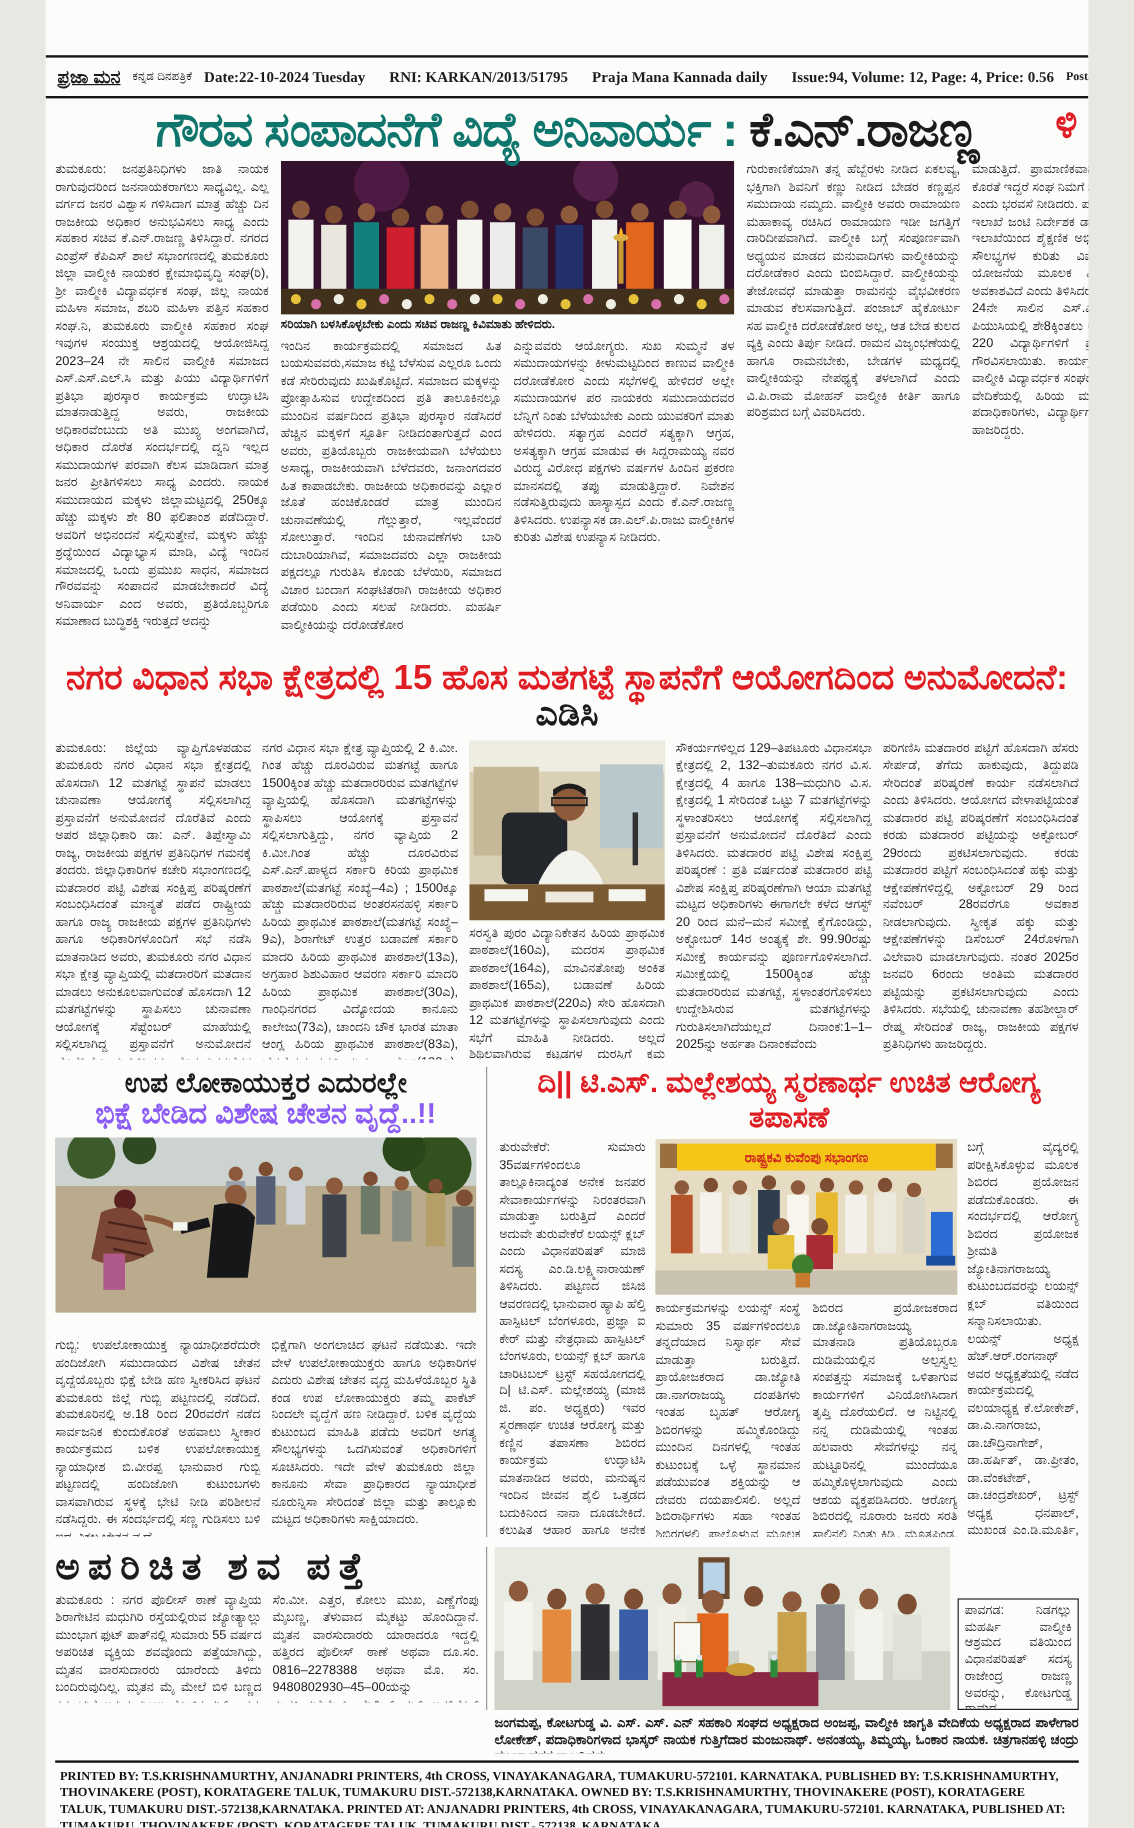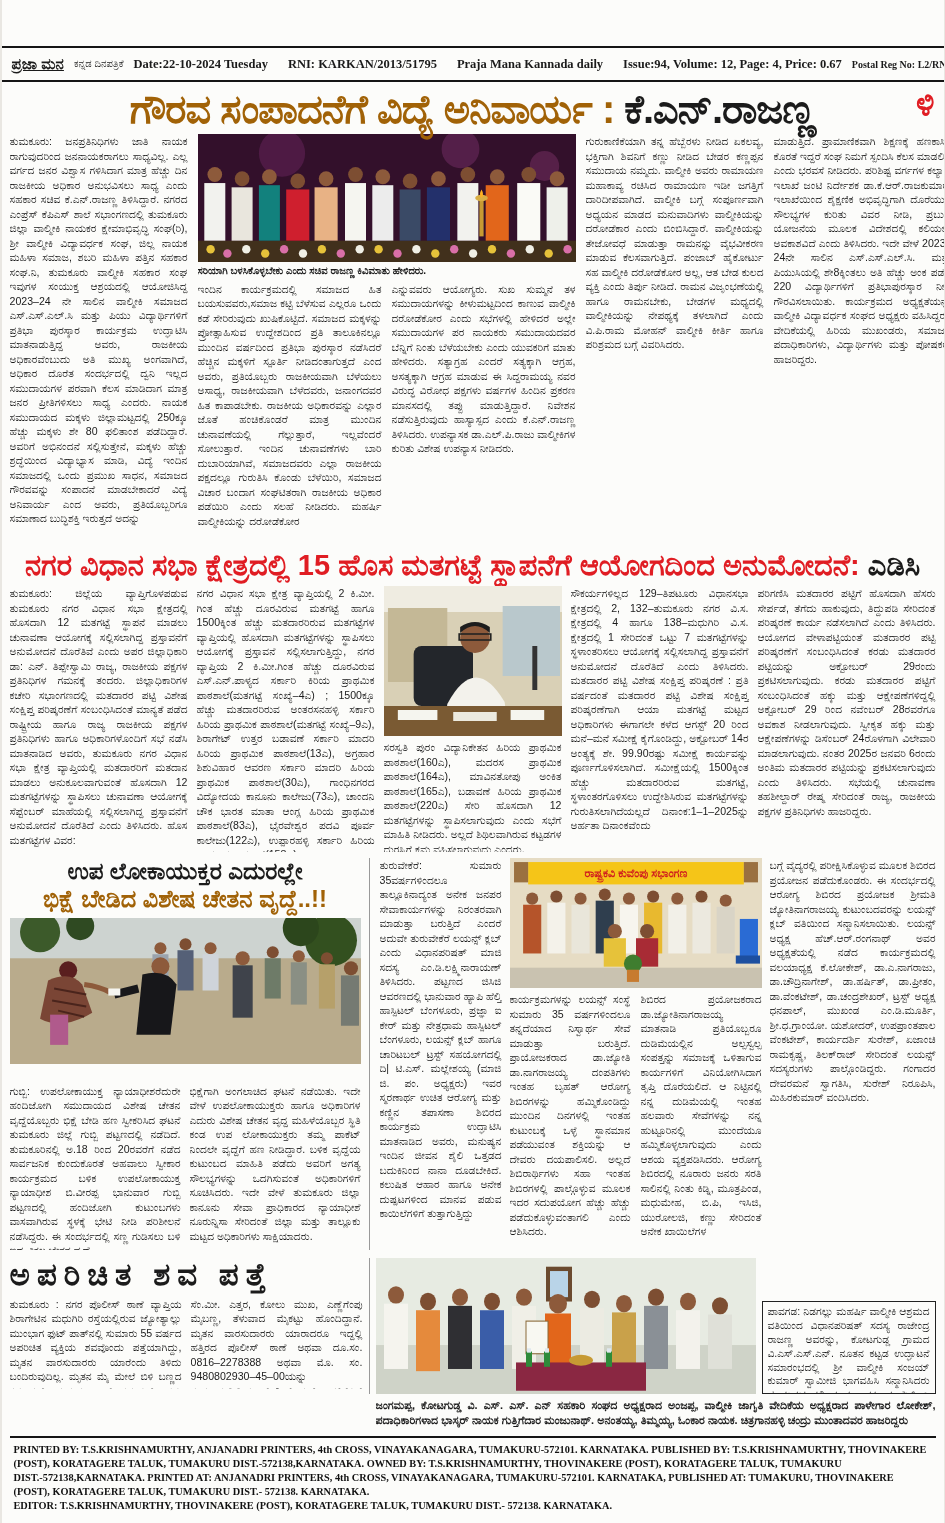--- a/index.html
+++ b/index.html
@@ -3,7 +3,7 @@
 <meta charset="utf-8">
 <style>
   html,body{margin:0;padding:0;background:#e9e7e2;}
-  .page{position:relative;width:942px;height:1523px;margin:0 auto;background:#fcfcfa;
+  .page{position:relative;width:869px;height:1523px;margin:0 auto;background:#fcfcfa;
         font-family:"Liberation Sans","DejaVu Sans",sans-serif;color:#1b1b1b;overflow:hidden;}
   .inner{padding:0 8px;}
   

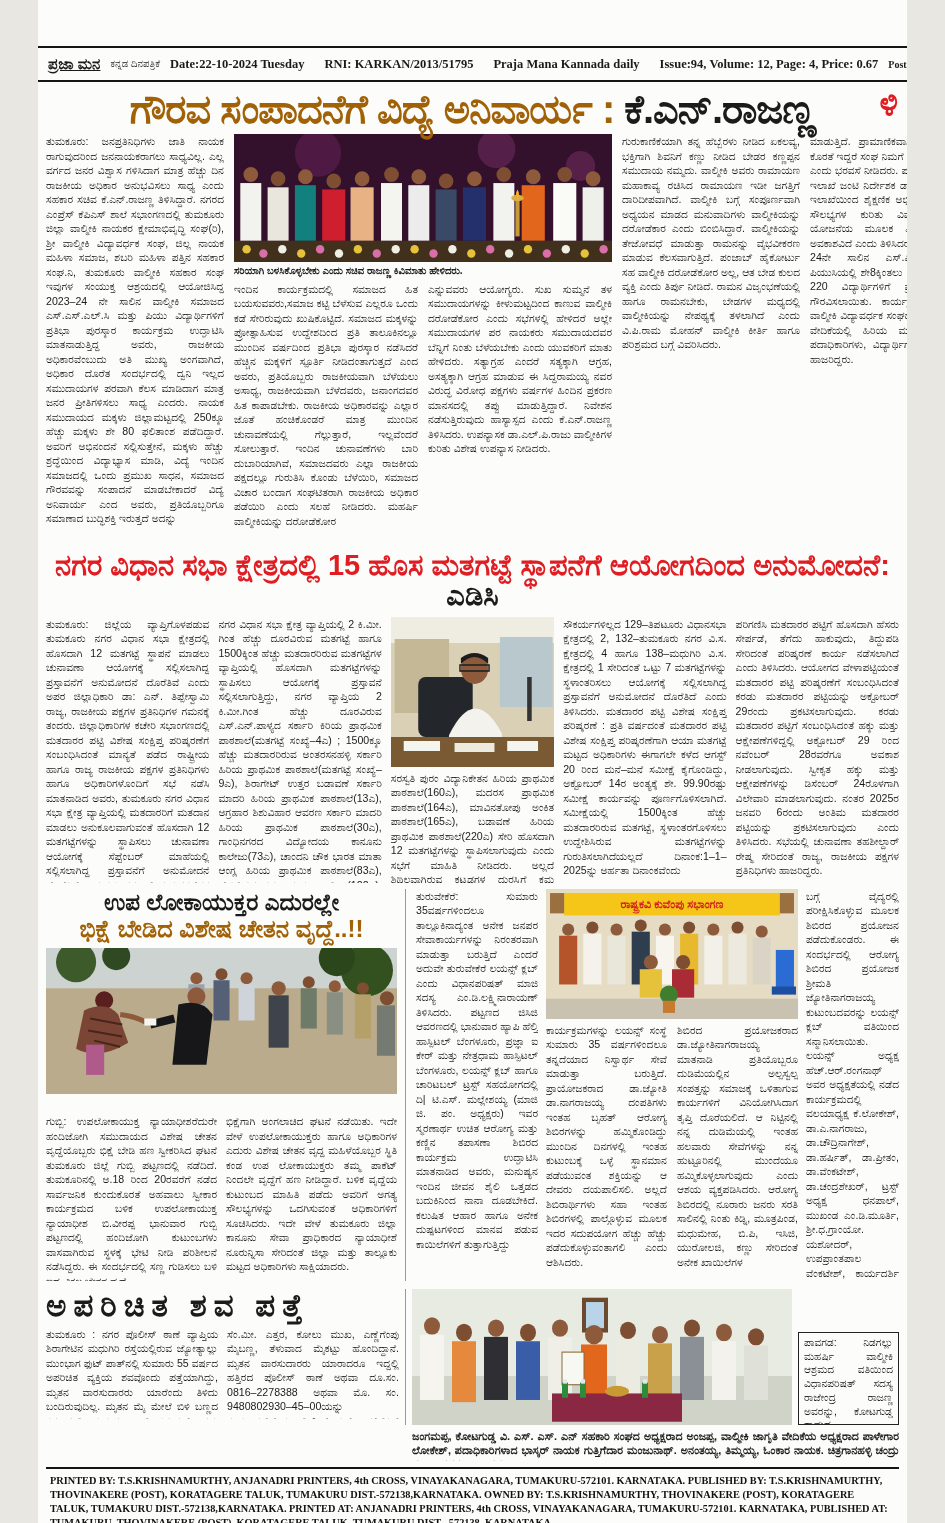--- a/index.html
+++ b/index.html
@@ -65,7 +65,7 @@
     <span class="grow"></span>
     <span class="en">Praja Mana Kannada daily</span>
     <span class="grow"></span>
-    <span class="en">Issue:94, Volume: 12, Page: 4, Price: 0.67</span>
+    <span class="en">Issue:94, Volume: 12, Page: 4, Price: 0.56</span>
     <span class="en small">Postal Reg No: L2/RNP-1244/TMR/2023-25</span>
 
   </div>

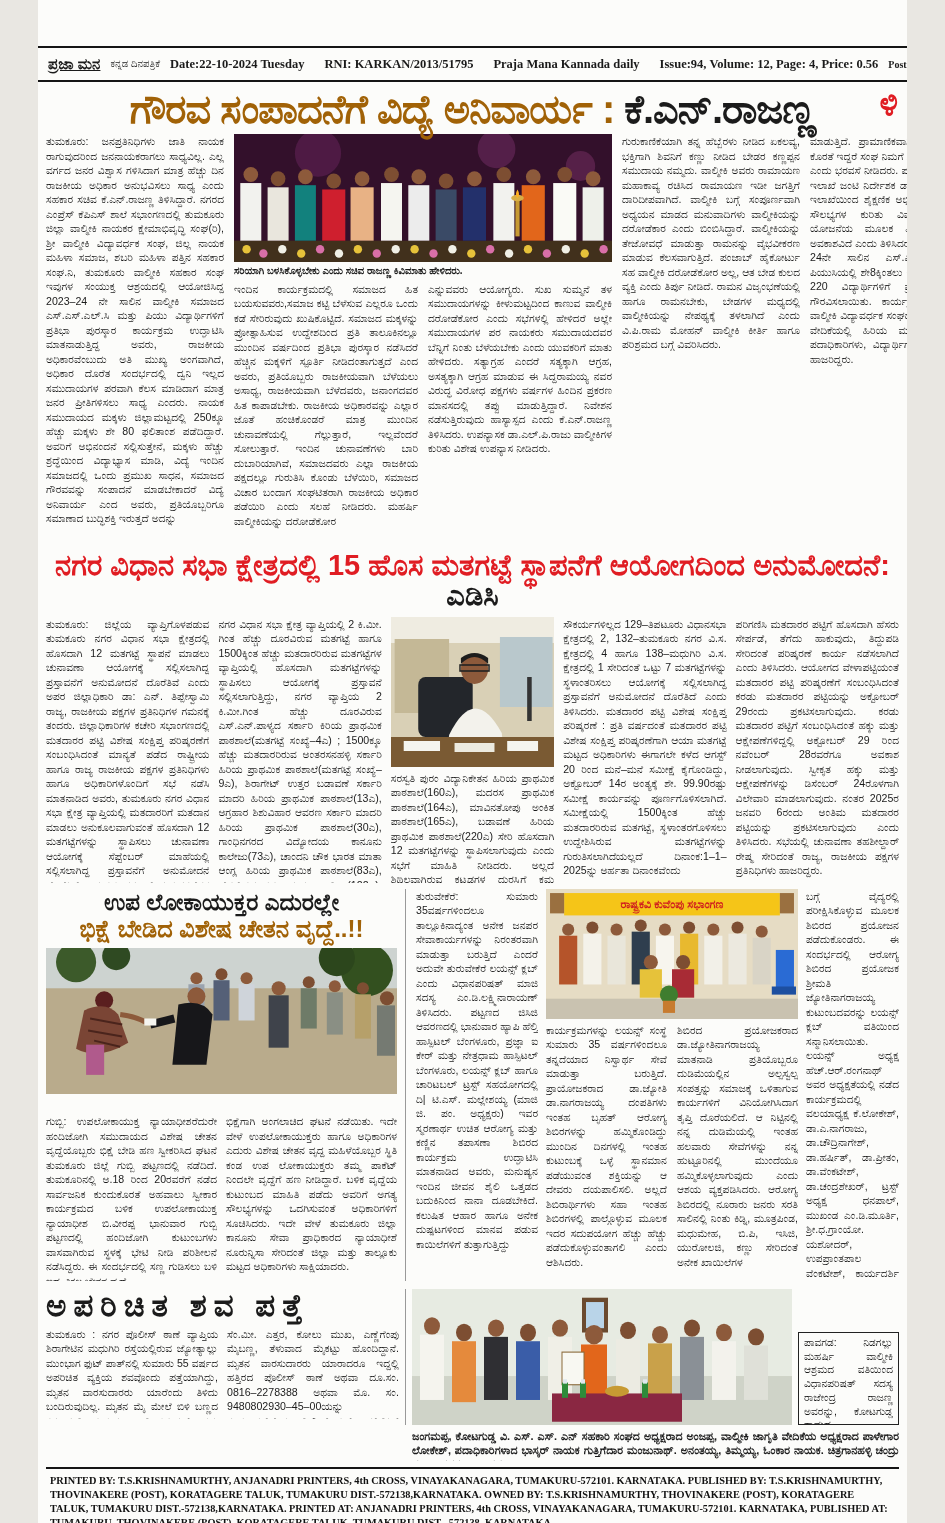--- a/index.html
+++ b/index.html
@@ -16,7 +16,7 @@
   .mast .grow{flex:1;}
   
   .h1row{position:relative;text-align:center;padding:6px 4px 2px 4px;}
-  .h1row .red{color:#a16207;}
+  .h1row .red{color:#0f766e;}
   .h1row{font-size:40px;font-weight:bold;letter-spacing:-1px;line-height:1.05;}
   .orn{position:absolute;right:2px;top:4px;color:#e01d23;font-size:34px;font-weight:bold;}
   .h2row{text-align:center;font-size:29px;font-weight:bold;line-height:1.05;padding:8px 2px 6px 2px;}

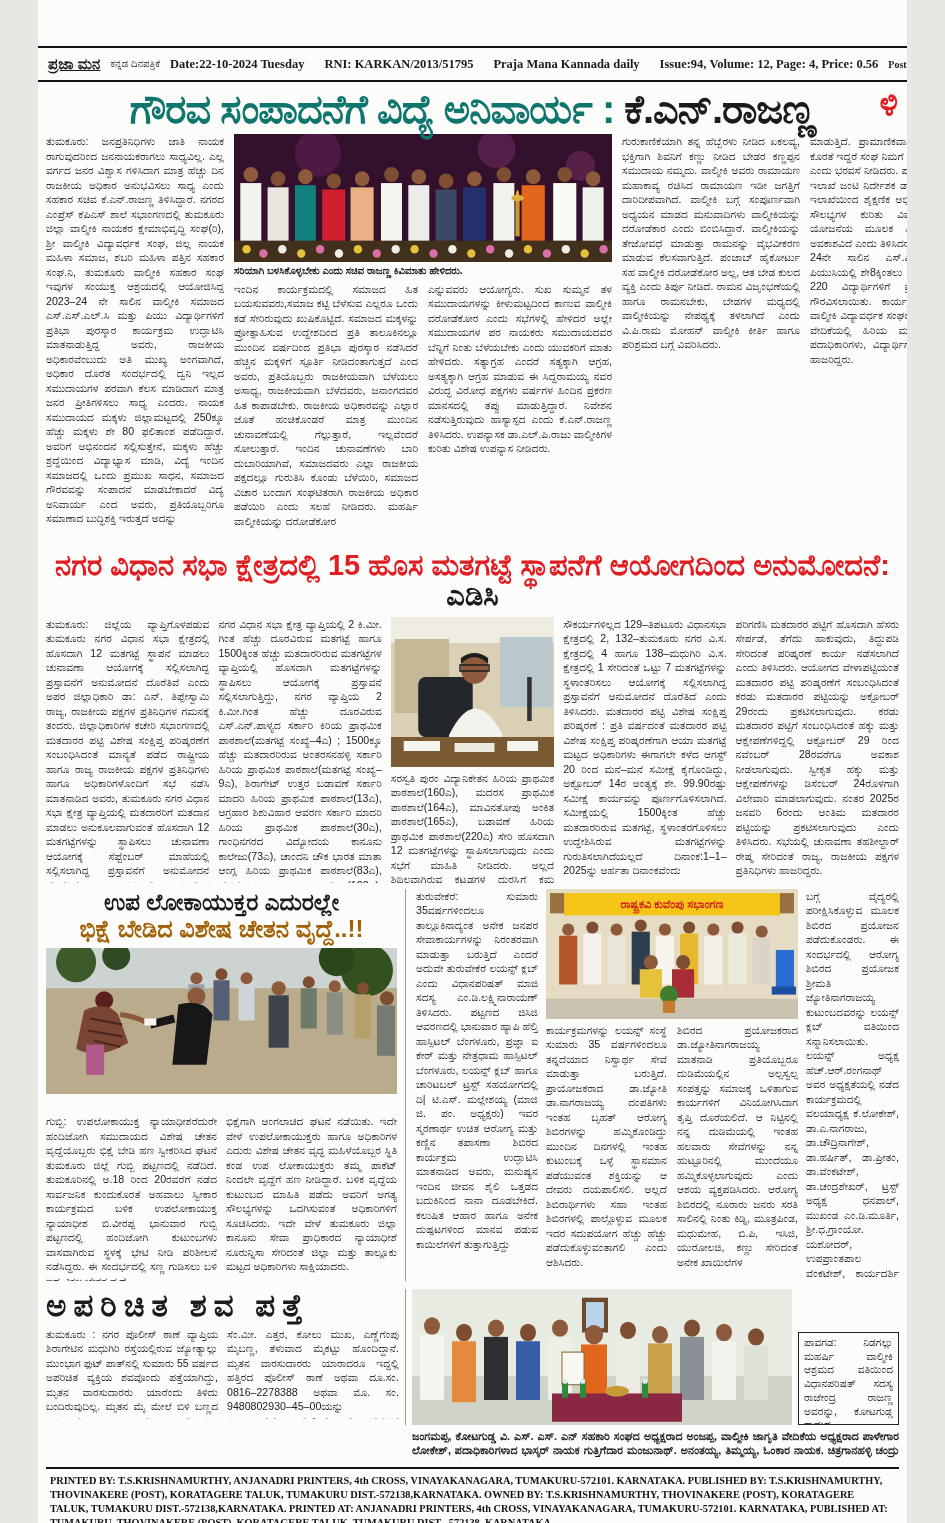--- a/index.html
+++ b/index.html
@@ -235,6 +235,7 @@
       </div>
 
       <div class="b3right">
+        <div class="b4h">ದಿ|| ಟಿ.ಎಸ್. ಮಲ್ಲೇಶಯ್ಯ ಸ್ಮರಣಾರ್ಥ ಉಚಿತ ಆರೋಗ್ಯ ತಪಾಸಣೆ</div>
         <div class="b3rgrid">
           <div class="col">ತುರುವೇಕೆರೆ: ಸುಮಾರು 35ವರ್ಷಗಳಿಂದಲೂ ತಾಲ್ಲೂಕಿನಾದ್ಯಂತ ಅನೇಕ ಜನಪರ ಸೇವಾಕಾರ್ಯಗಳನ್ನು ನಿರಂತರವಾಗಿ ಮಾಡುತ್ತಾ ಬರುತ್ತಿದೆ ಎಂದರೆ ಅದುವೇ ತುರುವೇಕೆರೆ ಲಯನ್ಸ್ ಕ್ಲಬ್ ಎಂದು ವಿಧಾನಪರಿಷತ್ ಮಾಜಿ ಸದಸ್ಯ ಎಂ.ಡಿ.ಲಕ್ಷ್ಮಿನಾರಾಯಣ್ ತಿಳಿಸಿದರು. ಪಟ್ಟಣದ ಜಿಸಿಜಿ ಆವರಣದಲ್ಲಿ ಭಾನುವಾರ ಹ್ಯಾಪಿ ಹೆಲ್ತಿ ಹಾಸ್ಪಿಟಲ್ ಬೆಂಗಳೂರು, ಪ್ರಜ್ಞಾ ಐ ಕೇರ್ ಮತ್ತು ನೇತ್ರಧಾಮ ಹಾಸ್ಪಿಟಲ್ ಬೆಂಗಳೂರು, ಲಯನ್ಸ್ ಕ್ಲಬ್ ಹಾಗೂ ಚಾರಿಟಬಲ್ ಟ್ರಸ್ಟ್ ಸಹಯೋಗದಲ್ಲಿ ದಿ| ಟಿ.ಎಸ್. ಮಲ್ಲೇಶಯ್ಯ (ಮಾಜಿ ಜಿ. ಪಂ. ಅಧ್ಯಕ್ಷರು) ಇವರ ಸ್ಮರಣಾರ್ಥ ಉಚಿತ ಆರೋಗ್ಯ ಮತ್ತು ಕಣ್ಣಿನ ತಪಾಸಣಾ ಶಿಬಿರದ ಕಾರ್ಯಕ್ರಮ ಉದ್ಘಾಟಿಸಿ ಮಾತನಾಡಿದ ಅವರು, ಮನುಷ್ಯನ ಇಂದಿನ ಜೀವನ ಶೈಲಿ ಒತ್ತಡದ ಬದುಕಿನಿಂದ ನಾನಾ ದೂಡಬೇಕಿದೆ. ಕಲುಷಿತ ಆಹಾರ ಹಾಗೂ ಅನೇಕ ದುಷ್ಪಟಗಳಿಂದ ಮಾನವ ಪಡುವ ಕಾಯಿಲೆಗಳಿಗೆ ತುತ್ತಾಗುತ್ತಿದ್ದು</div>
           <div class="midwrap">

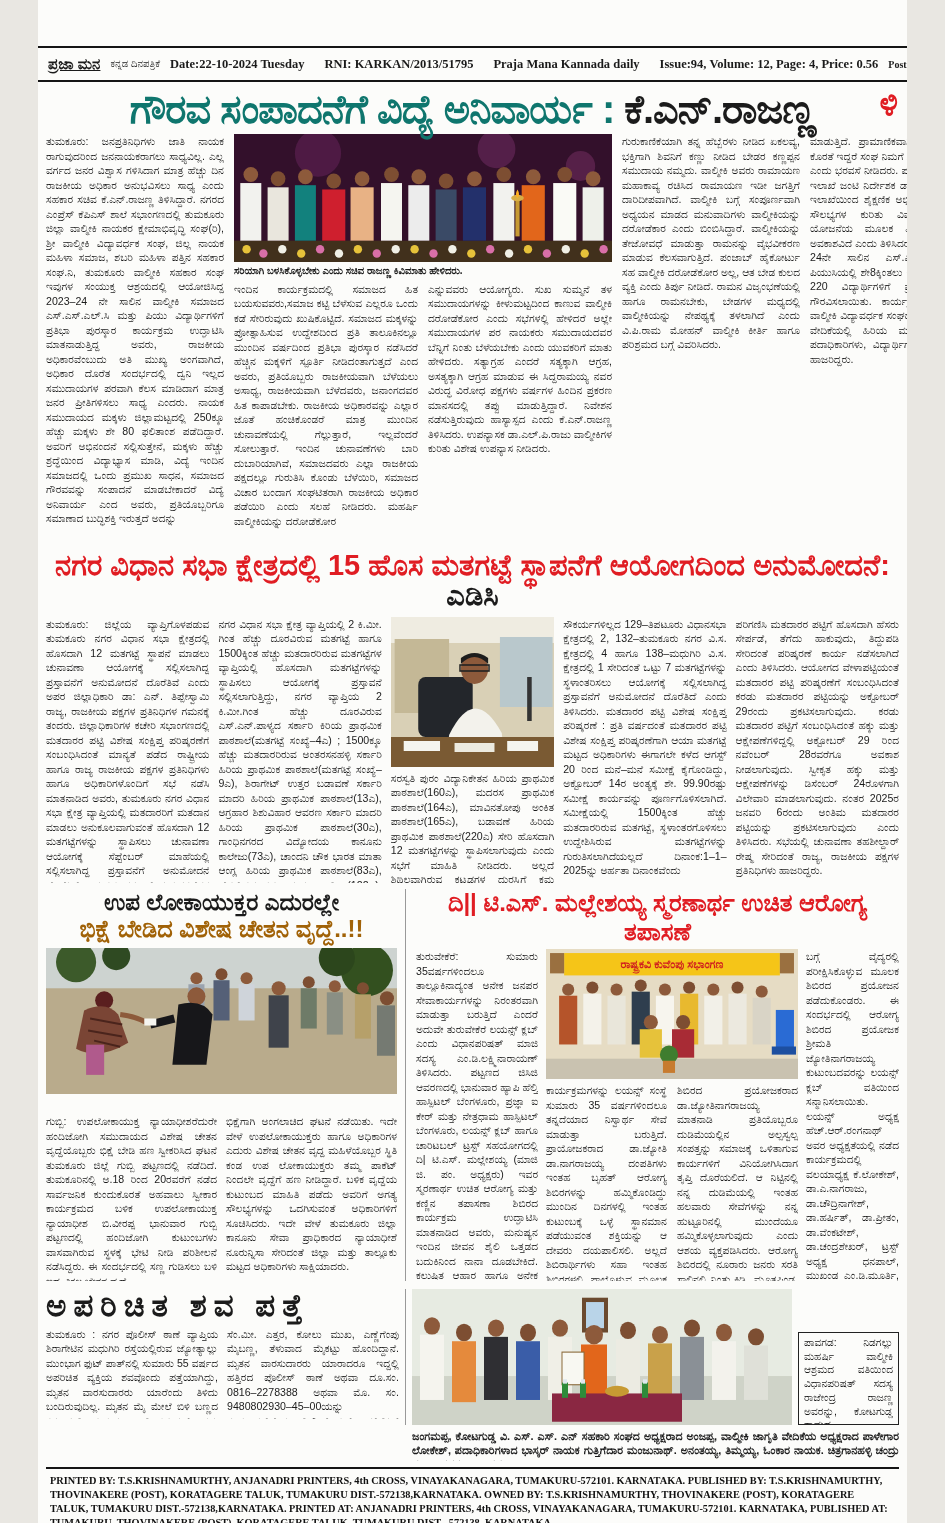--- a/index.html
+++ b/index.html
@@ -33,7 +33,7 @@
   .band3{display:grid;grid-template-columns:360px 1fr;gap:10px;height:392px;margin-top:6px;}
   .b3left{border-right:1px solid #999;padding-right:8px;display:flex;flex-direction:column;overflow:hidden;}
   .b3h1{text-align:center;font-size:23px;font-weight:bold;line-height:1.15;}
-  .b3h2{text-align:center;font-size:24px;font-weight:bold;color:#a16207;line-height:1.2;margin-bottom:4px;}
+  .b3h2{text-align:center;font-size:24px;font-weight:bold;color:#8b5cf6;line-height:1.2;margin-bottom:4px;}
   .b3cols{display:grid;grid-template-columns:1fr 1fr;gap:9px;overflow:hidden;flex:1;margin-top:20px;}
   .b3right{display:flex;flex-direction:column;overflow:hidden;}
   .b4h{text-align:center;font-size:24px;font-weight:bold;color:#e01d23;line-height:1.2;margin-bottom:3px;}

